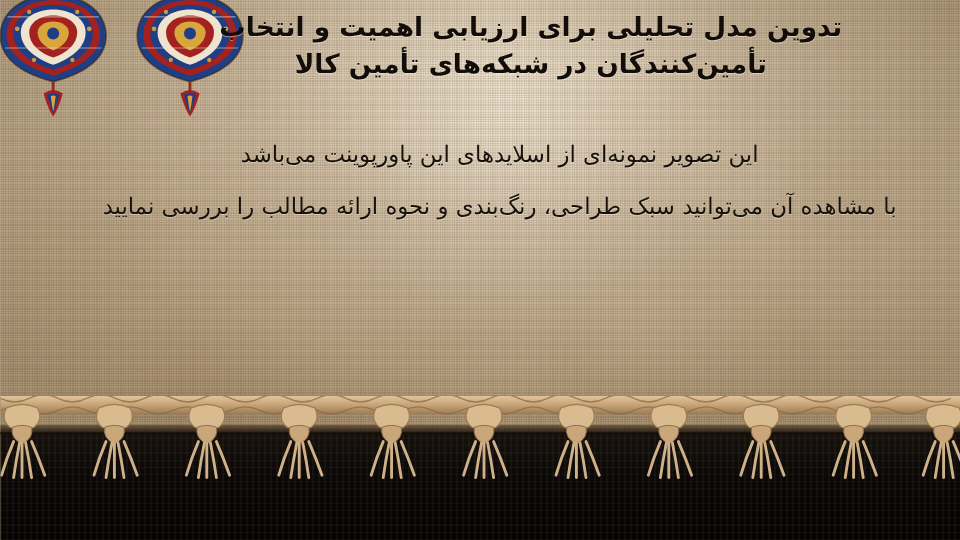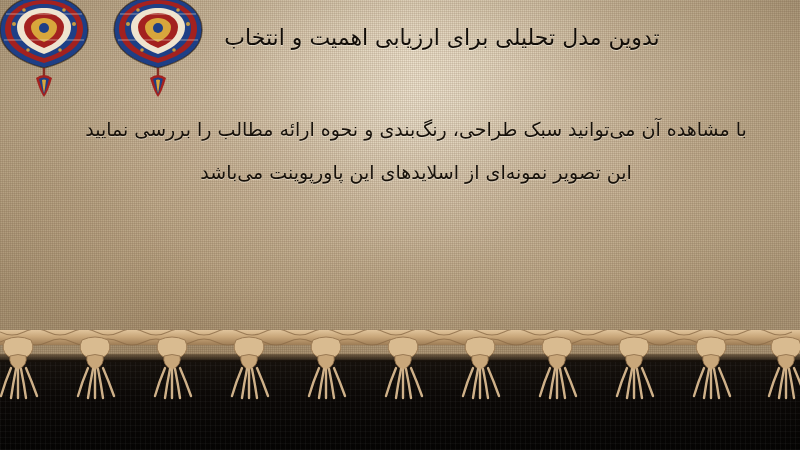--- a/index.html
+++ b/index.html
@@ -118,13 +118,13 @@
   }
   .title {
     position: absolute;
-    top: 22px;
+    top: 8px;
     right: 28px;
     width: 660px;
     text-align: center;
     color: #120d08;
     font-size: 22px;
-    font-weight: 400;
+    font-weight: 700;
     line-height: 1.42;
     text-shadow: 0 1px 0 rgba(255,250,240,.45);
     letter-spacing: 0;

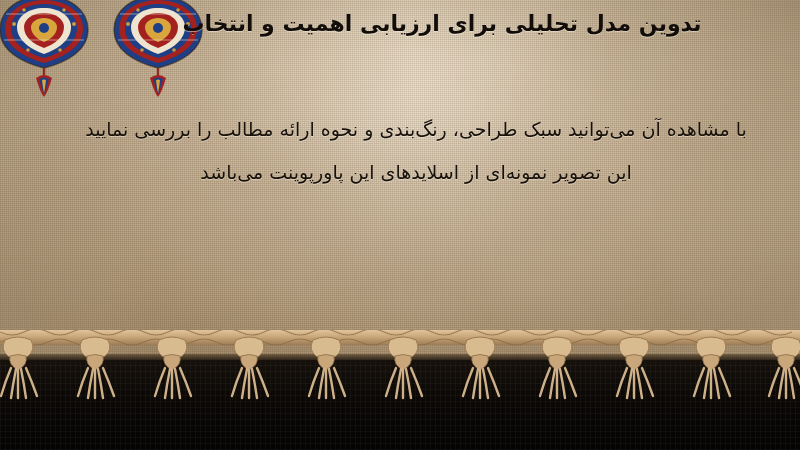--- a/index.html
+++ b/index.html
@@ -386,6 +386,7 @@
 
     <div class="title">
       <span class="tline">تدوین مدل تحلیلی برای ارزیابی اهمیت و انتخاب</span>
+      <span class="tline">تأمین‌کنندگان در شبکه‌های تأمین کالا</span>
     </div>
 
     <div class="body-block">

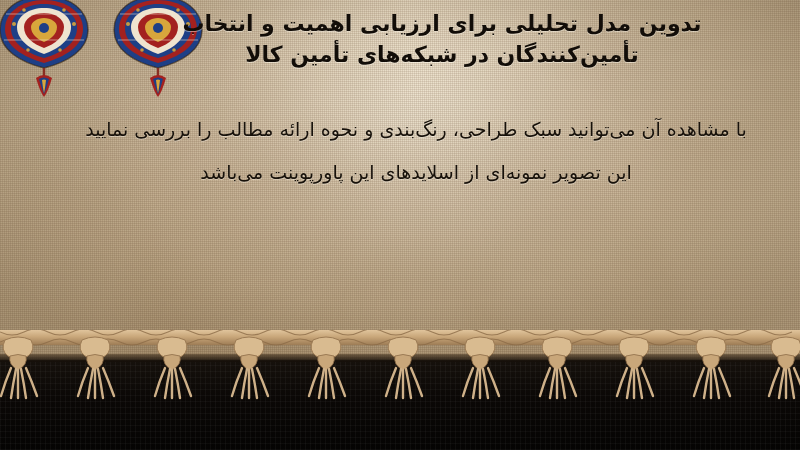--- a/index.html
+++ b/index.html
@@ -390,8 +390,8 @@
     </div>
 
     <div class="body-block">
+      <span class="bline">این تصویر نمونه‌ای از اسلایدهای این پاورپوینت می‌باشد</span>
       <span class="bline">با مشاهده آن می‌توانید سبک طراحی، رنگ‌بندی و نحوه ارائه مطالب را بررسی نمایید</span>
-      <span class="bline">این تصویر نمونه‌ای از اسلایدهای این پاورپوینت می‌باشد</span>
     </div>
 
   </div>

